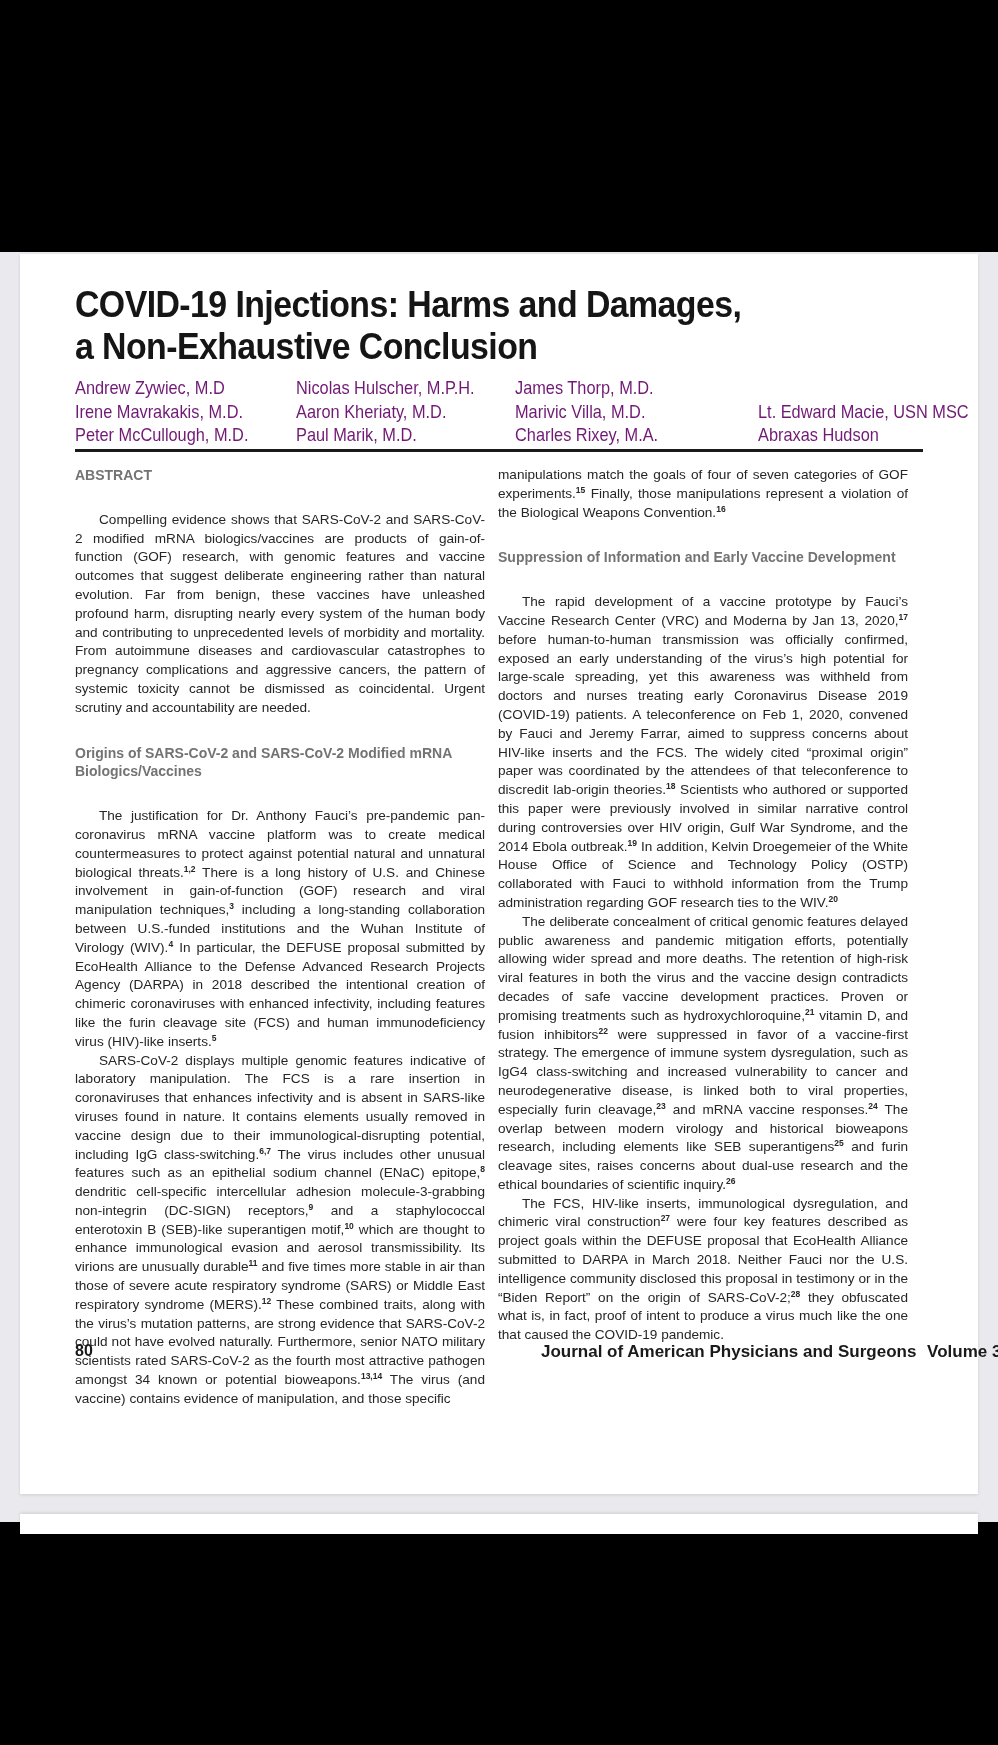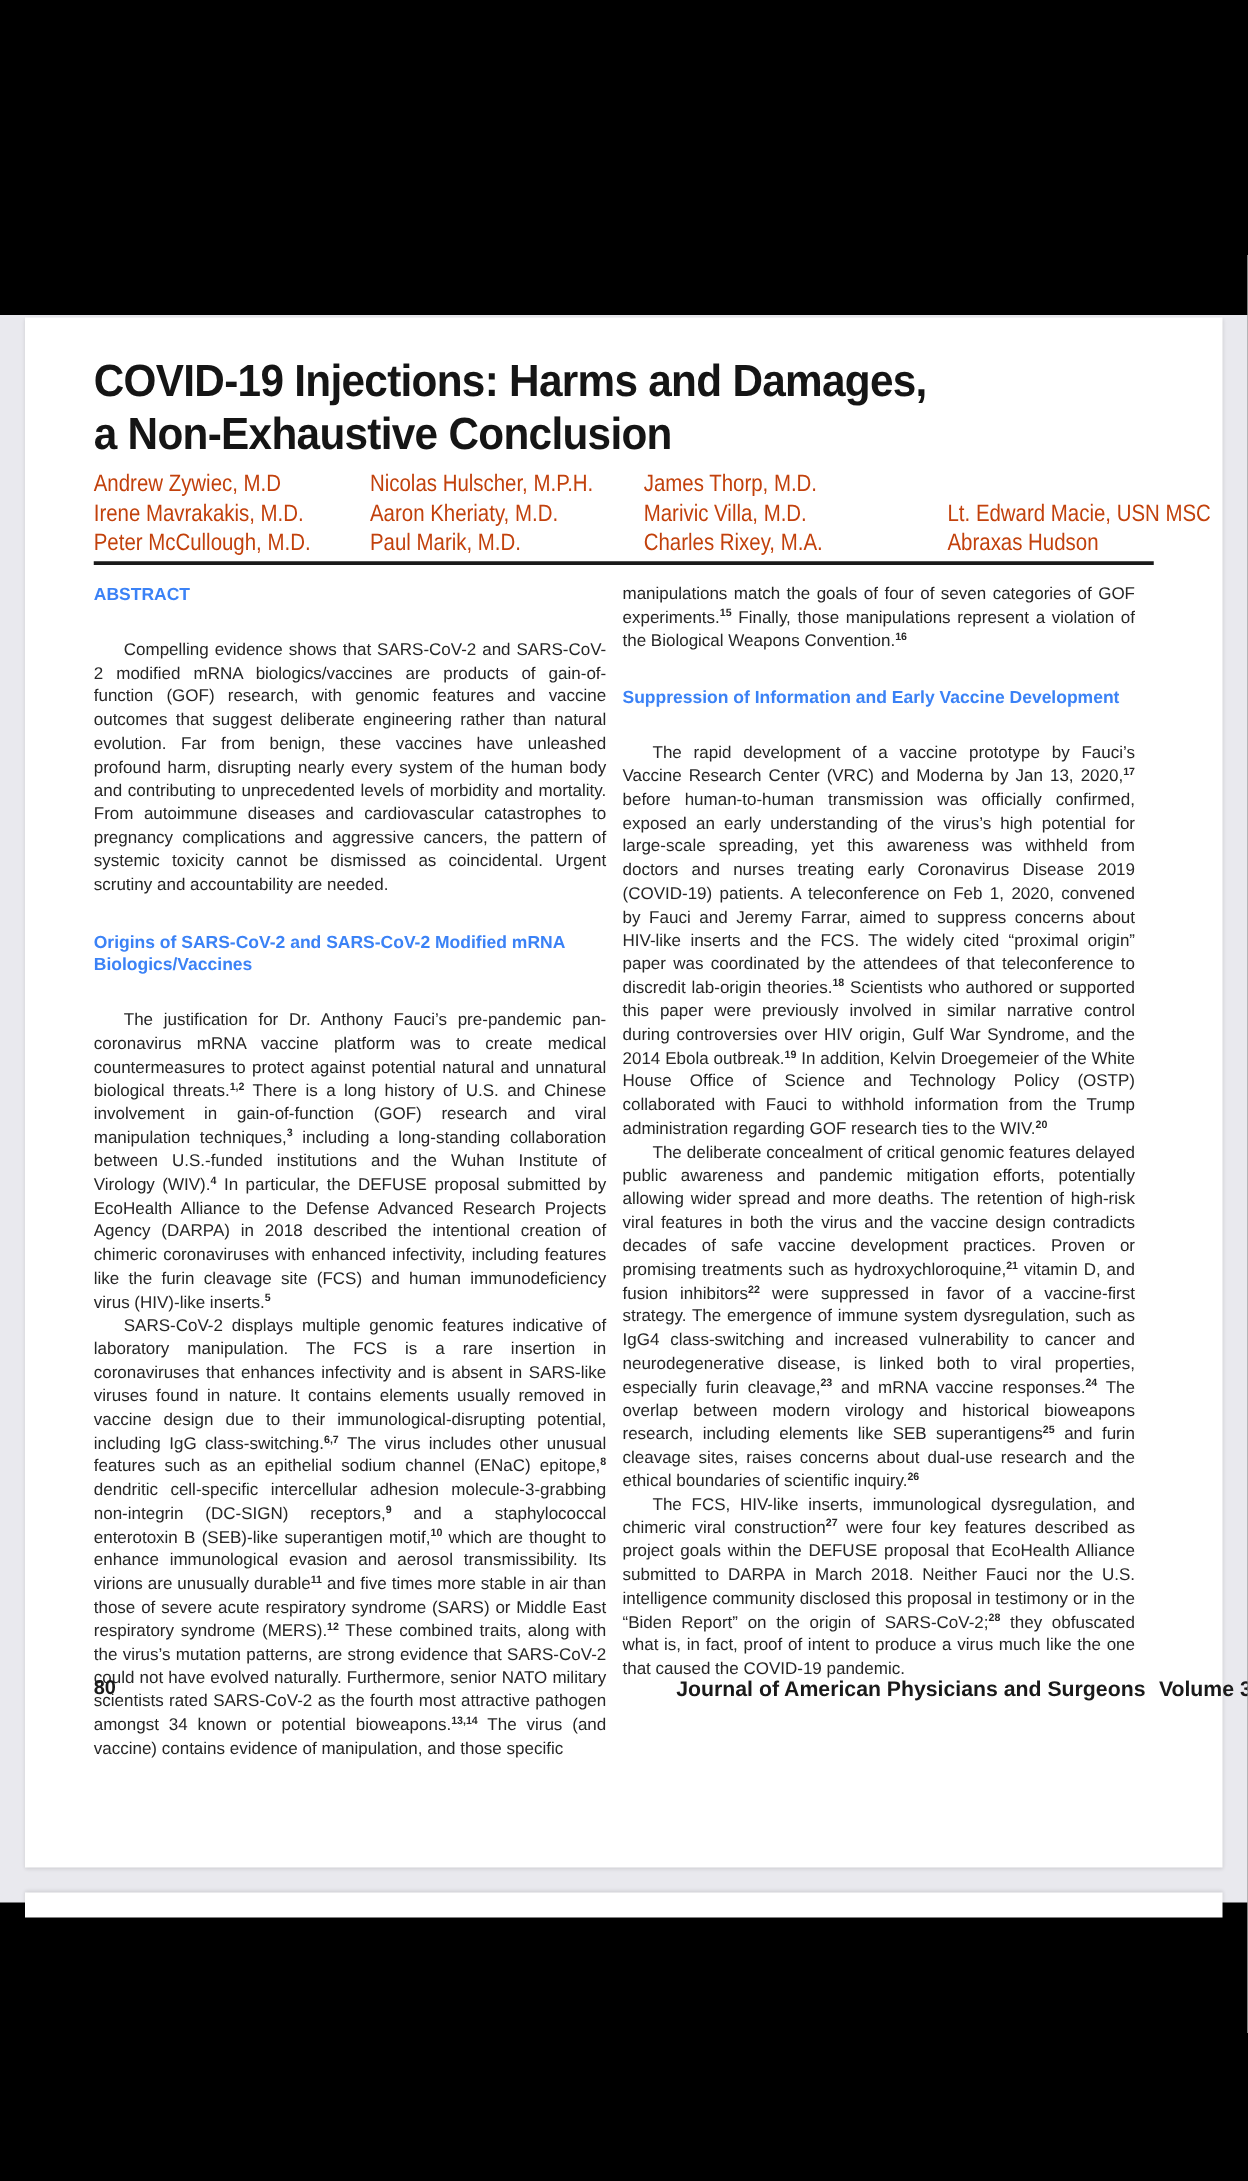--- a/index.html
+++ b/index.html
@@ -35,7 +35,7 @@
   .title div { white-space: nowrap; }
   .authors {
     position: absolute; top: 122px; left: 55px; width: 860px; height: 72px;
-    font-size: 19px; line-height: 23.5px; color: #c2410c;
+    font-size: 19px; line-height: 23.5px; color: #701a75;
   }
   .author-col { position: absolute; top: 0; white-space: nowrap; transform: scaleX(0.86); transform-origin: left top; }
   .author-col div { height: 23.5px; }

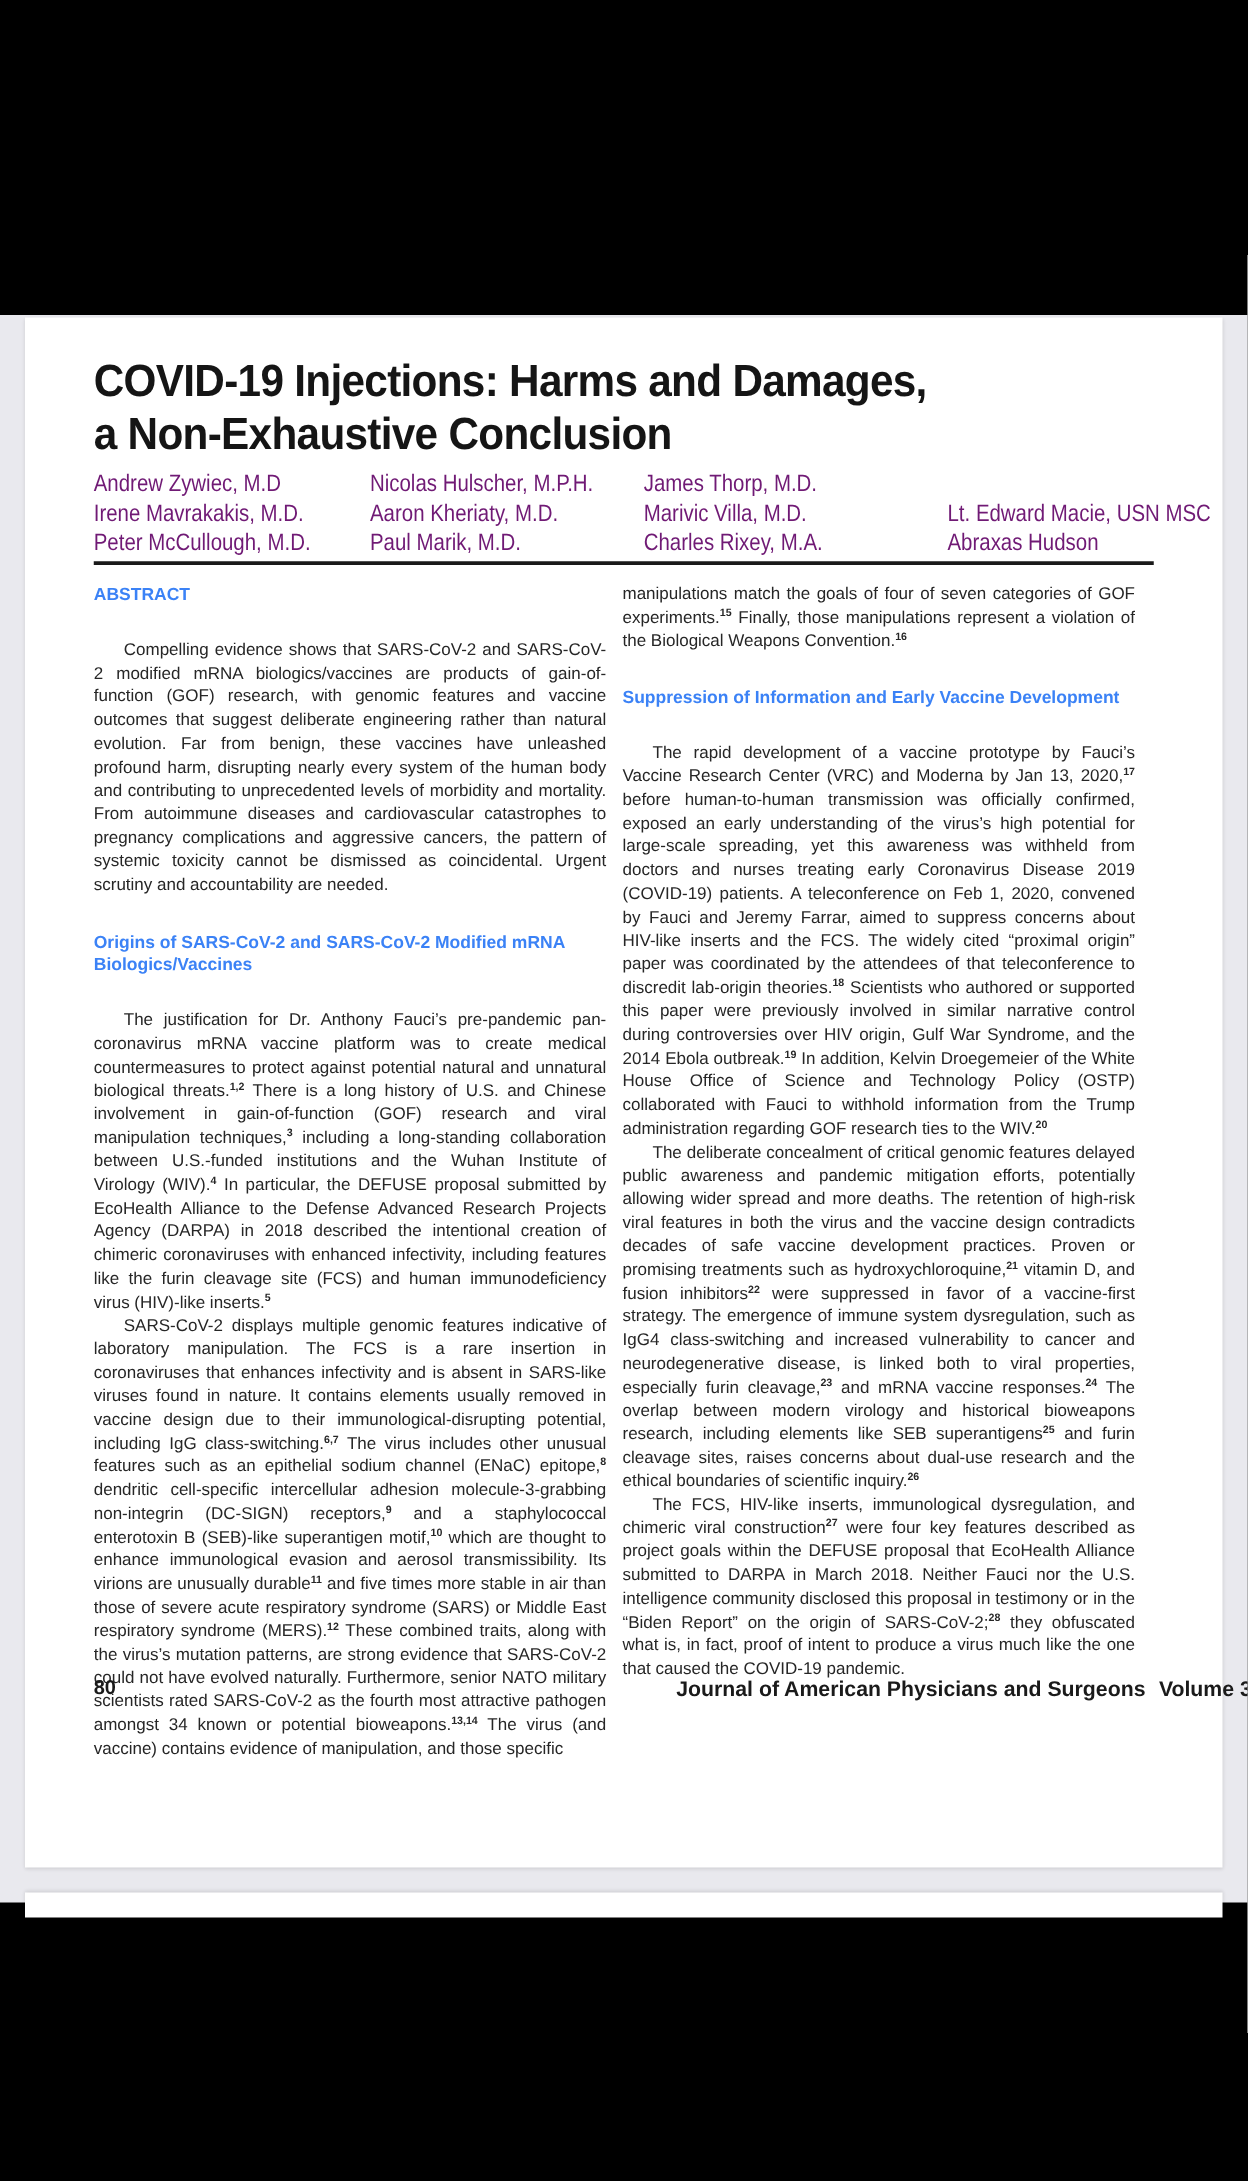--- a/index.html
+++ b/index.html
@@ -55,7 +55,7 @@
   .col-left { left: 55px; }
   .col-right { left: 478px; }
   .heading {
-    font-weight: bold; font-size: 14px; line-height: 18.8px; color: #3b82f6;
+    font-weight: bold; font-size: 14px; line-height: 18.8px; color: #737373;
     text-align: left;
   }
   .para { text-indent: 24px; margin: 0; }

